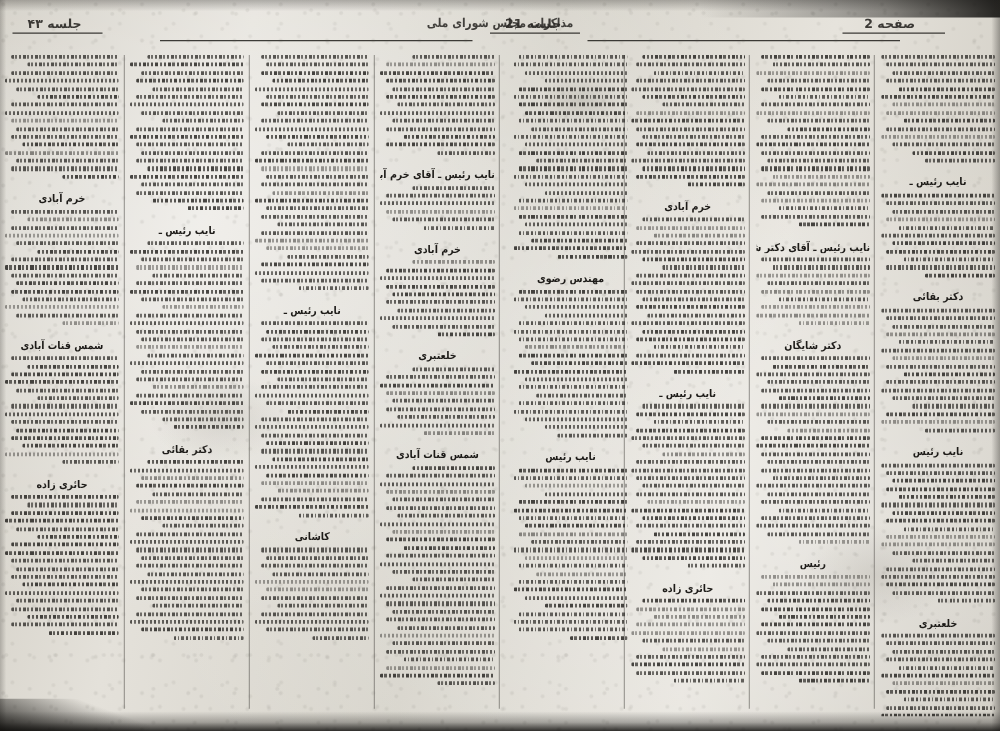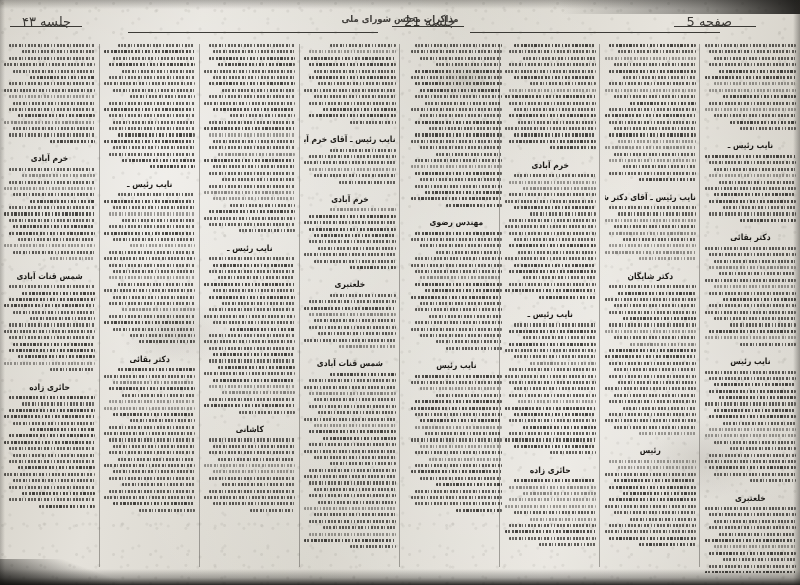--- a/index.html
+++ b/index.html
@@ -103,7 +103,7 @@
   .gap{height:4px}
 
   
-  .tag{font-size:13px;font-weight:normal;color:#24221f;direction:rtl;}
+  .tag{font-size:10px;font-weight:bold;color:#24221f;direction:rtl;}
 </style>
 </head>
 <body>

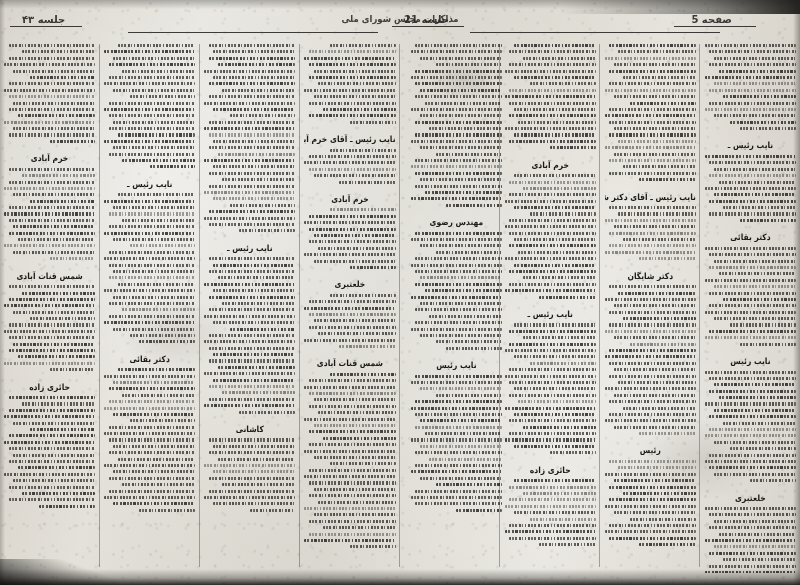--- a/index.html
+++ b/index.html
@@ -114,7 +114,7 @@
     <div class="mh-label tag" style="left:22px;">جلسه ۴۳</div>
     <div class="mh-label tag" style="left:404px;">جلسه 21</div>
     <div class="mh-label mh-title" style="left:50%;transform:translateX(-50%) scaleY(1.15);">مذاکرات مجلس شورای ملی</div>
-    <div class="mh-label tag" style="right:68px;">صفحه 5</div>
+    <div class="mh-label tag" style="right:68px;">صفحه 2</div>
 
     <div class="rule" style="left:10px;width:72px;top:12px;"></div>
     <div class="rule" style="left:392px;width:72px;top:12px;"></div>

